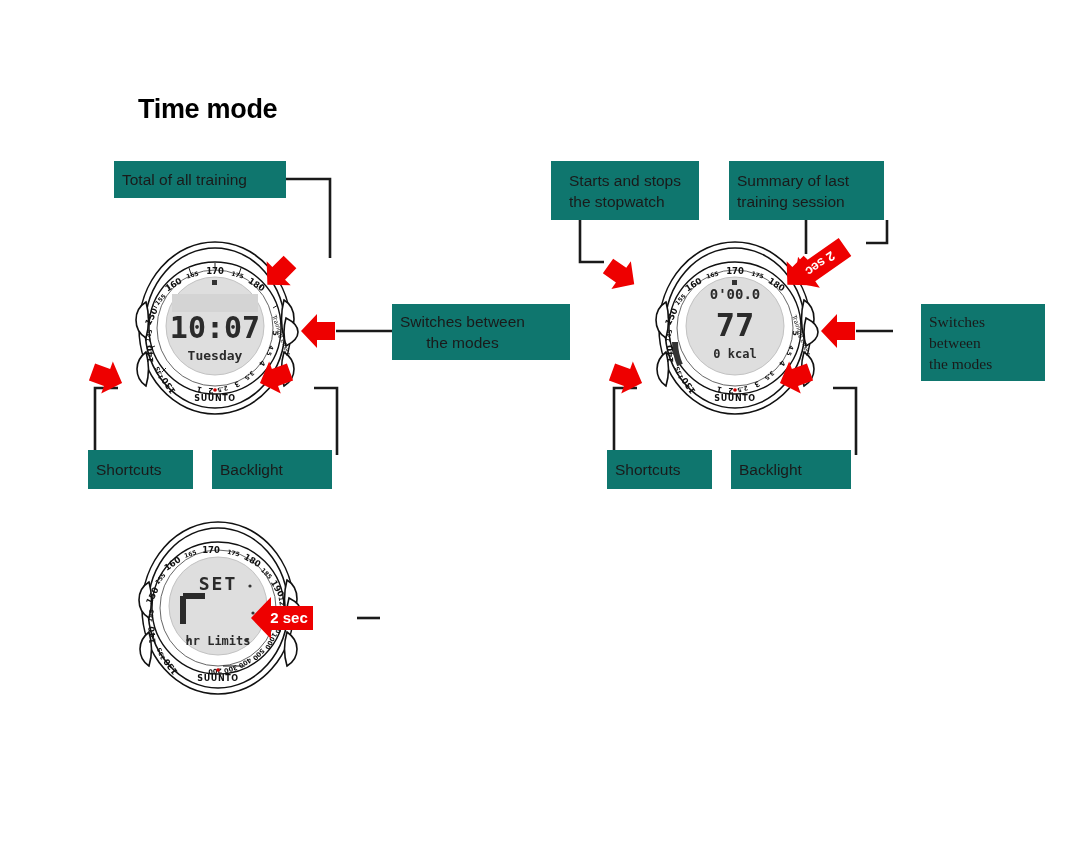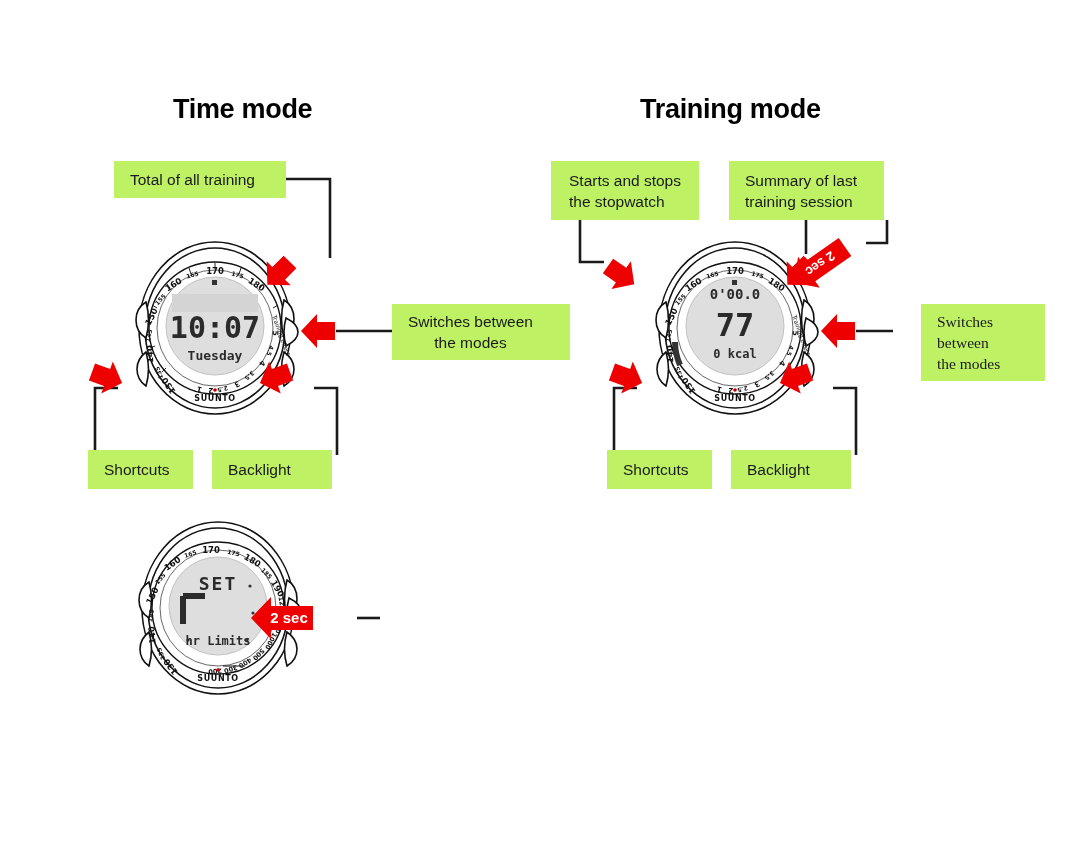--- a/index.html
+++ b/index.html
@@ -30,7 +30,6 @@
     color: #000000;
     letter-spacing: -0.3px;
     white-space: nowrap;
-    margin-left: 35px;
   }
 
   

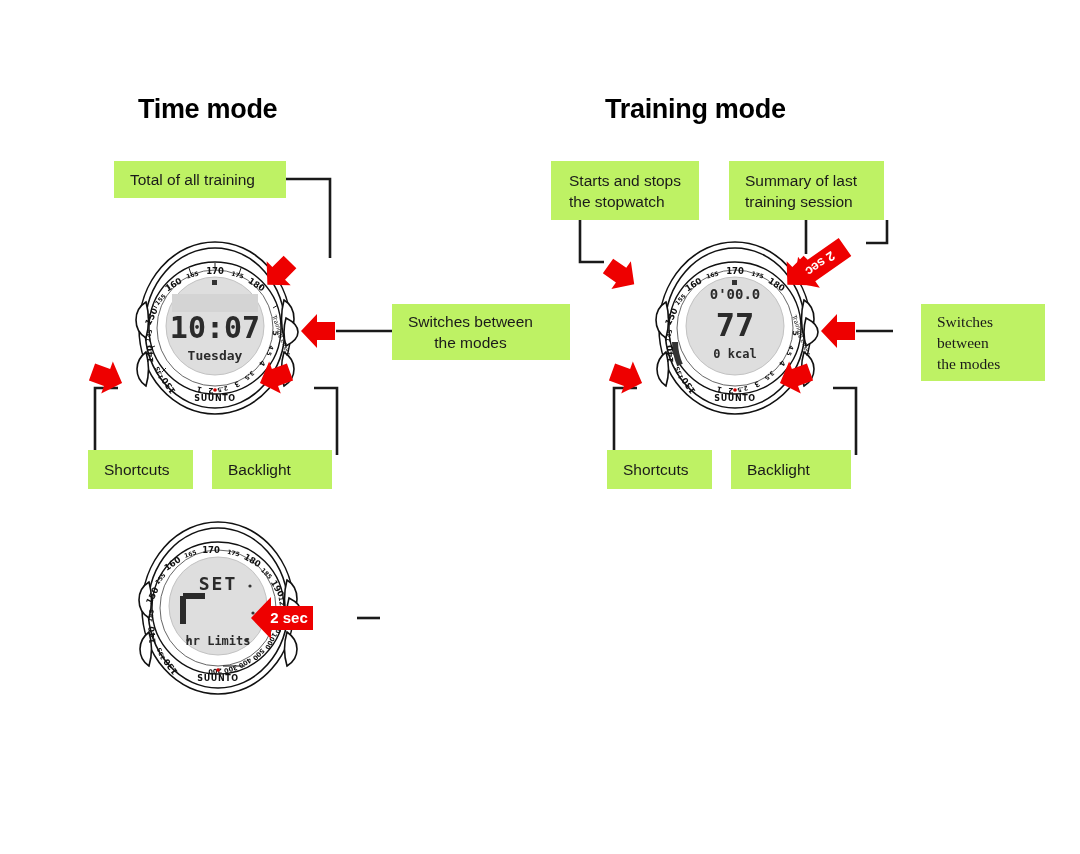--- a/index.html
+++ b/index.html
@@ -117,7 +117,6 @@
 
   <div class="abs section-title" style="left:138px; top:94px;">Time mode</div>
 
-  <div class="abs section-title" style="left:605px; top:94px;">Training mode</div>
 
   <div class="abs callout" style="left:114px; top:161px; width:172px; height:37px;">
     <span>Total of all training</span>

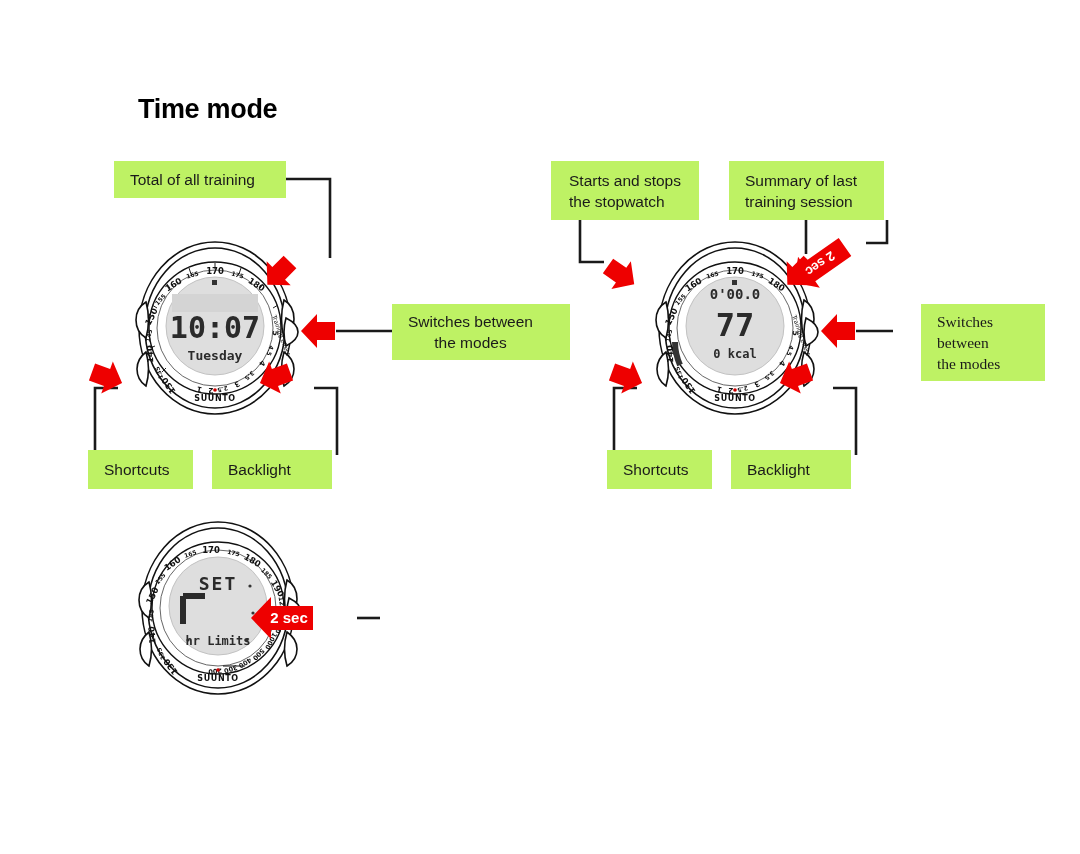--- a/index.html
+++ b/index.html
@@ -34,13 +34,13 @@
 
   
   .callout {
-    background: #bef264;
+    background: #0f766e;
     color: #1a1a1a;
     font-family: "Liberation Sans", sans-serif;
     font-size: 15.5px;
     line-height: 21px;
     box-sizing: border-box;
-    padding: 9px 16px;
+    padding: 9px 8px;
     display: flex;
     align-items: center;
   }

